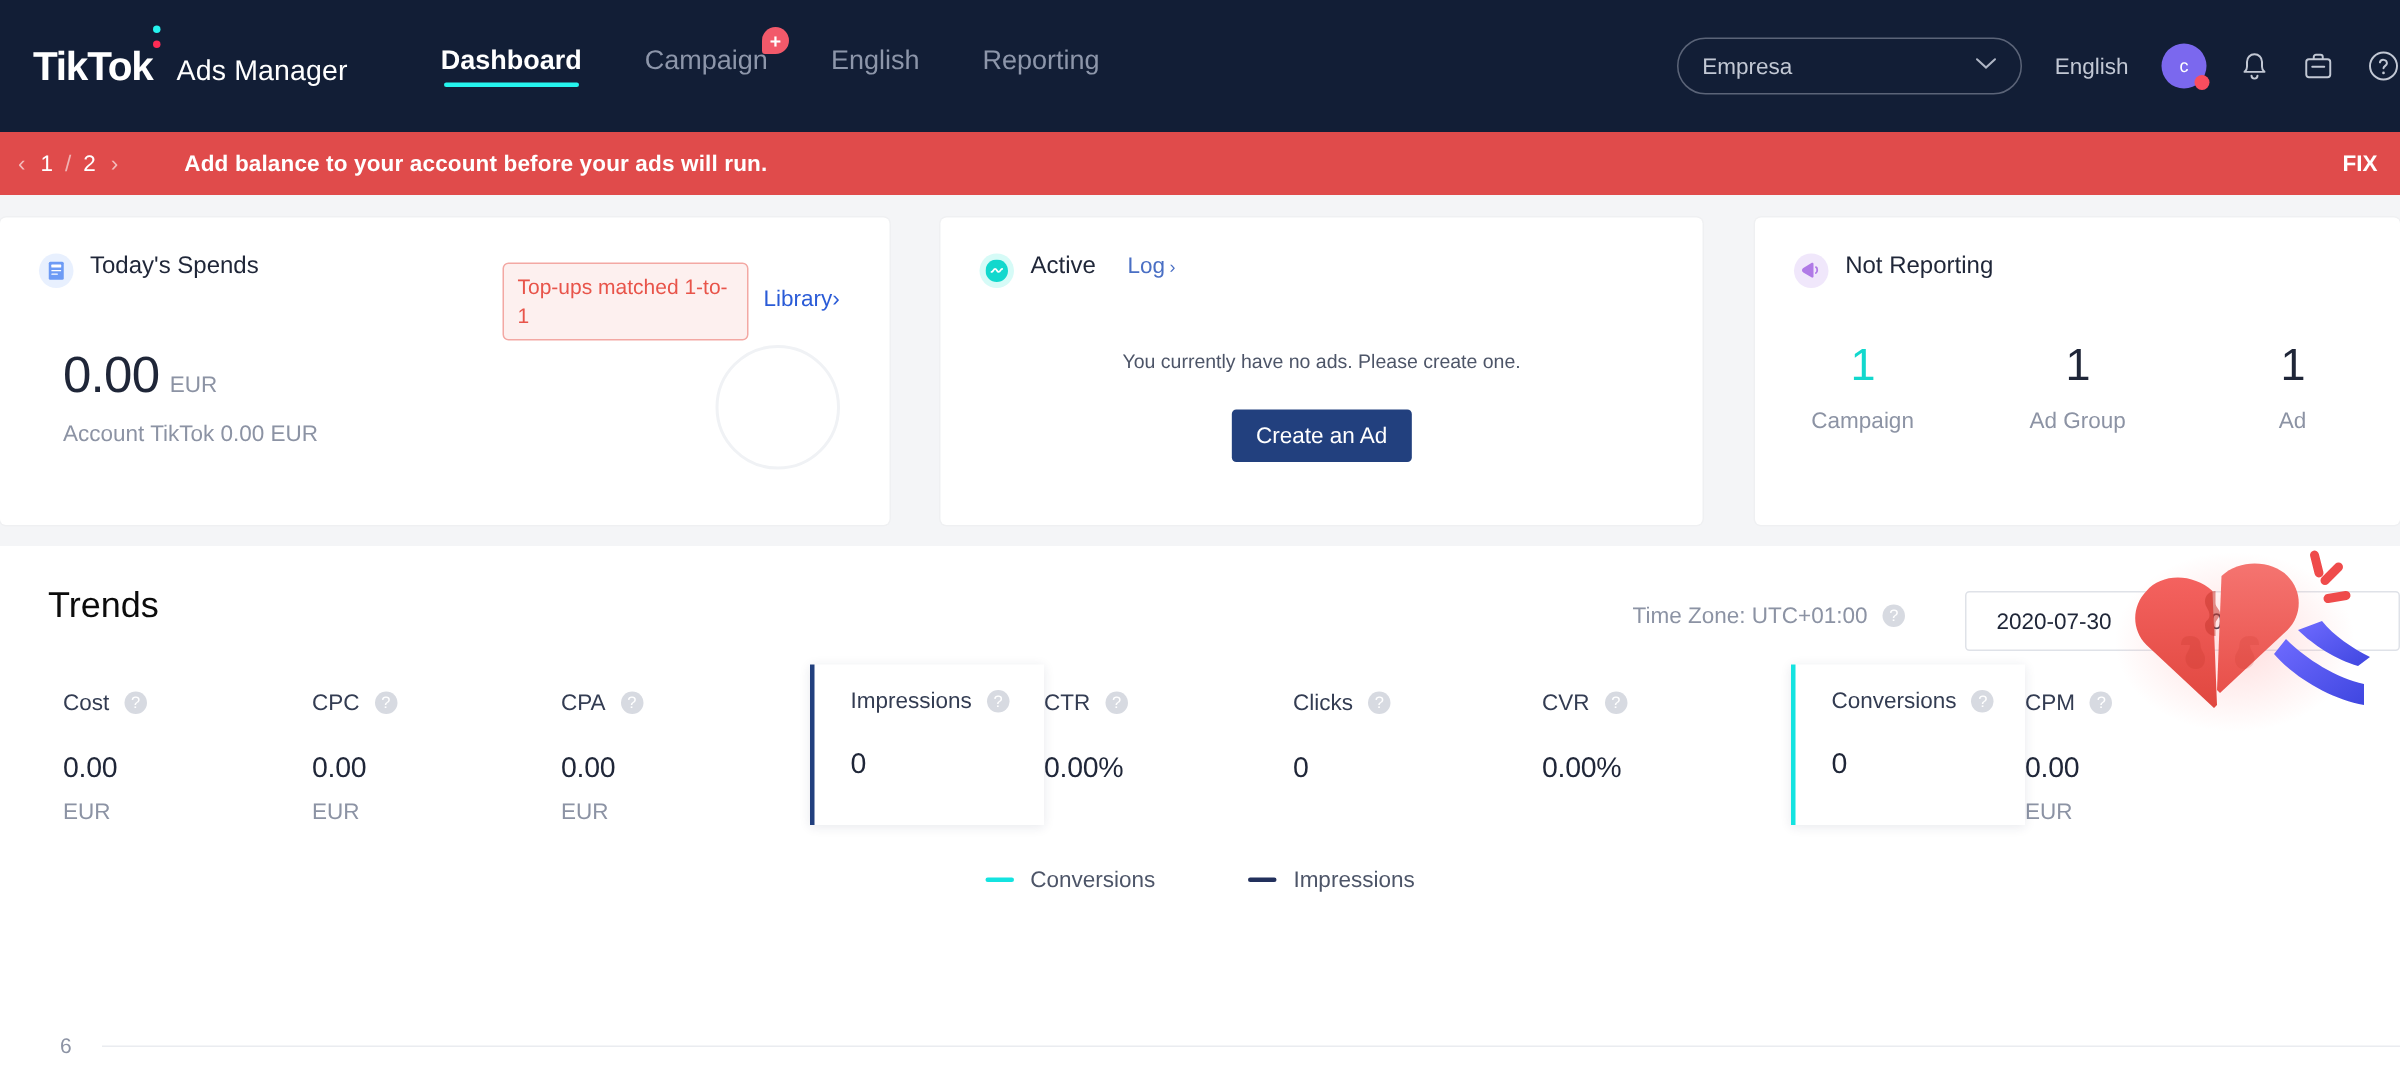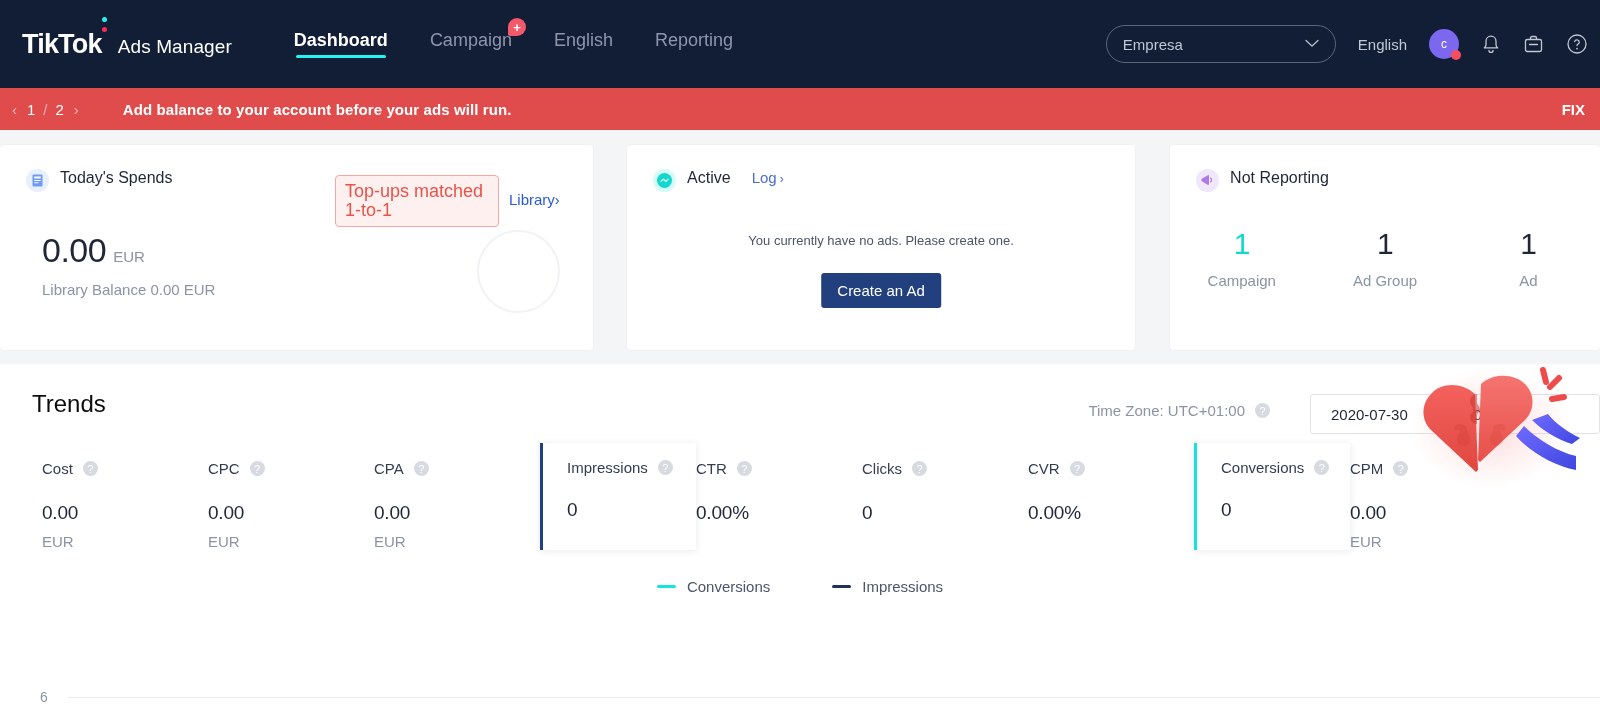--- a/index.html
+++ b/index.html
@@ -57,7 +57,7 @@
 
   .nav-right {
     margin-left: auto; display: flex; align-items: center; gap: 22px;
-    padding-right: 12px;
+    padding-right: 0;
   }
   .acct-select {
     width: 230px; height: 38px; border: 1px solid #5b6478; border-radius: 19px;

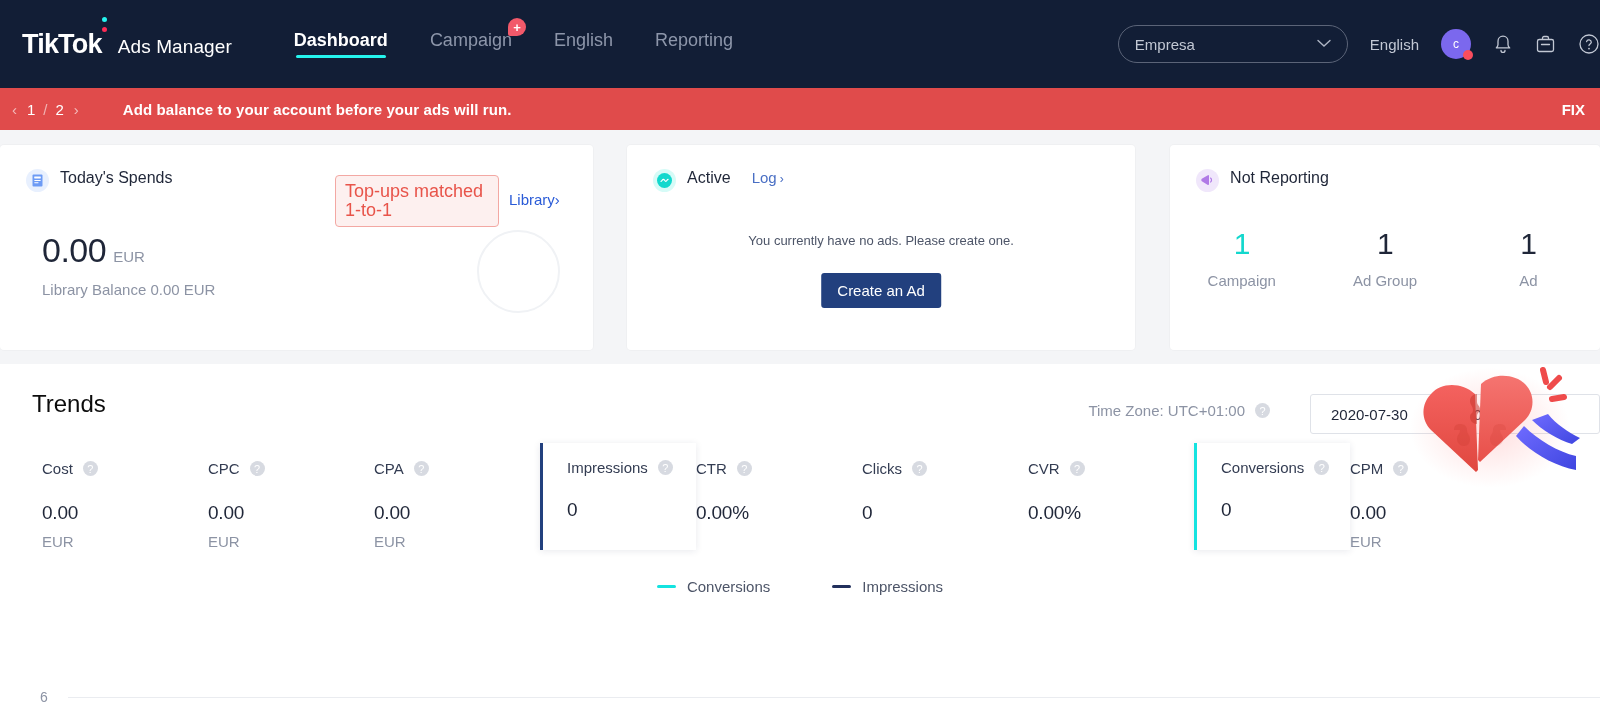--- a/index.html
+++ b/index.html
@@ -118,7 +118,7 @@
   .topup-pill {
     position: absolute; left: 335px; top: 30px; width: 164px;
     border: 1px solid #f3a8a3; background: #fdf0ef; border-radius: 4px;
-    color: #e8544a; font-size: 18px; line-height: 19px; padding: 6px 8px 6px 9px;
+    color: #e8544a; font-size: 14px; line-height: 19px; padding: 6px 8px 6px 9px;
   }
   .payment-link {
     position: absolute; left: 509px; top: 46px; color: #2a5bd7;

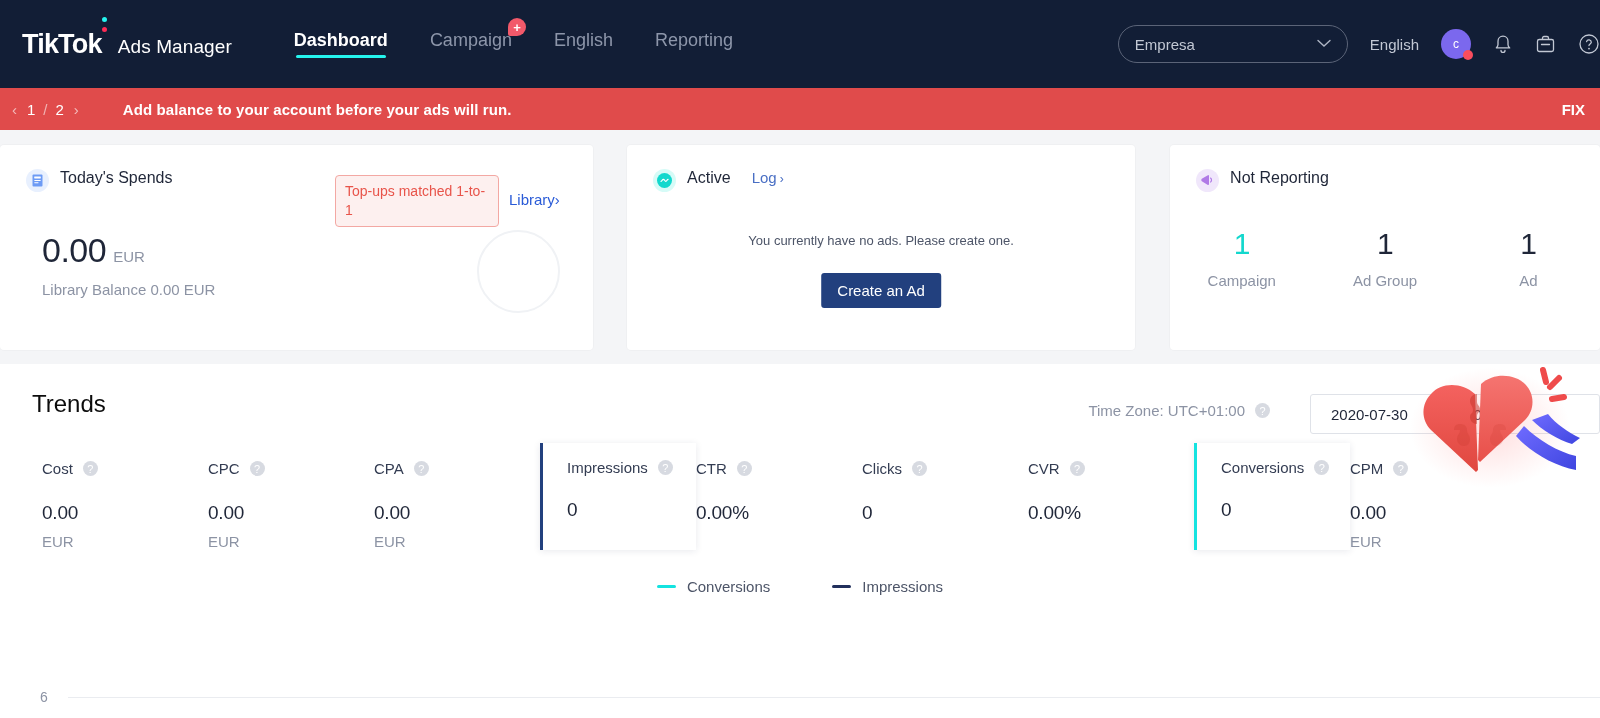--- a/index.html
+++ b/index.html
@@ -315,7 +315,7 @@
       <span class="num">0.00</span>
       <span class="cur">EUR</span>
     </div>
-    <div class="spend-balance">Library Balance 0.00 EUR</div>
+    <div class="spend-balance">Account TikTok 0.00 EUR</div>
     <div class="spend-ring"></div>
   </div>
 

